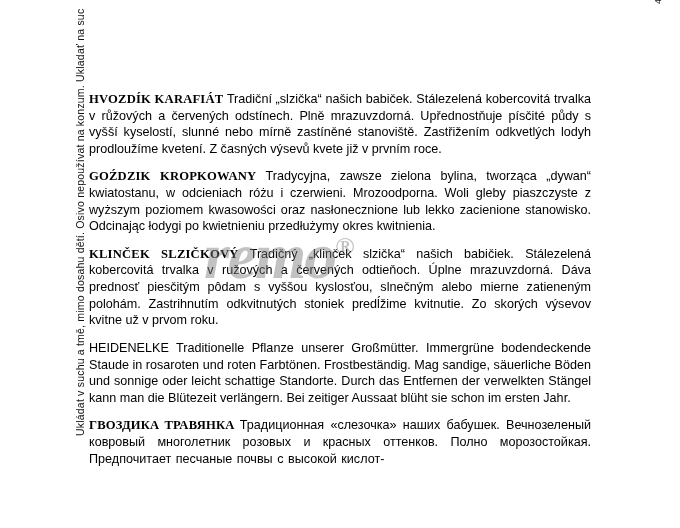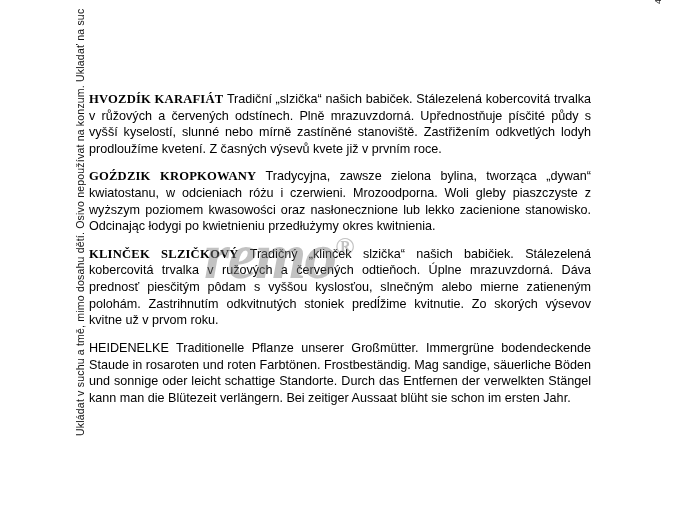--- a/index.html
+++ b/index.html
@@ -170,6 +170,12 @@
       </p>
     </div>
 
+    <div class="entry entry-ru">
+      <p>
+        <span class="lang-head head-ru">ГВОЗДИКА ТРАВЯНКА</span>
+        <span class="body-text">Традиционная «слезочка» наших бабушек. Вечнозеленый ковровый многолетник розовых и красных оттенков. Полно морозостойкая. Предпочитает песчаные почвы с высокой кислот-</span>
+      </p>
+    </div>
 
   </div>
 

